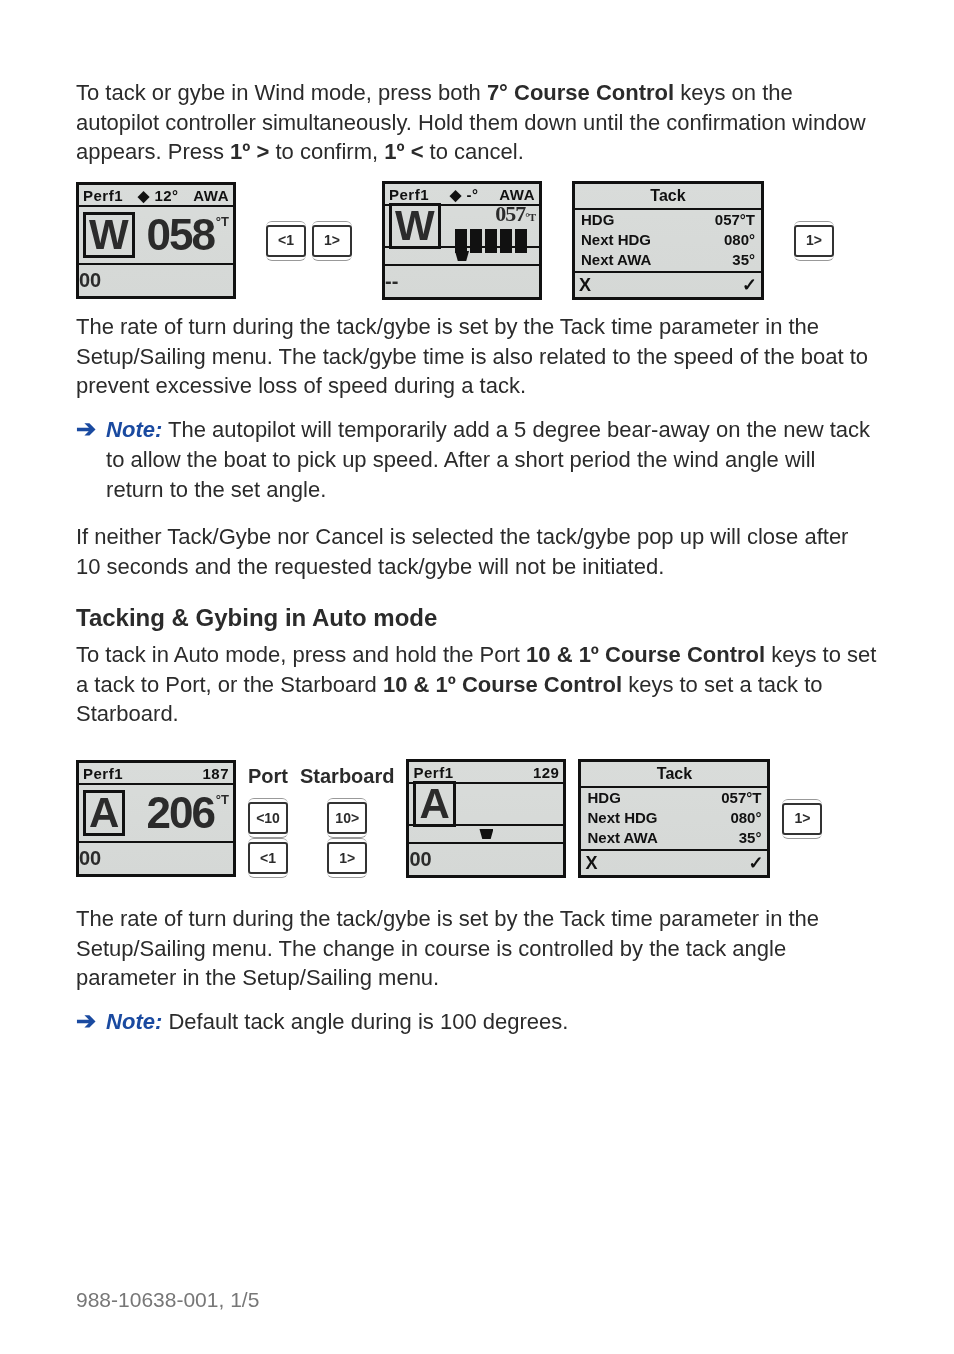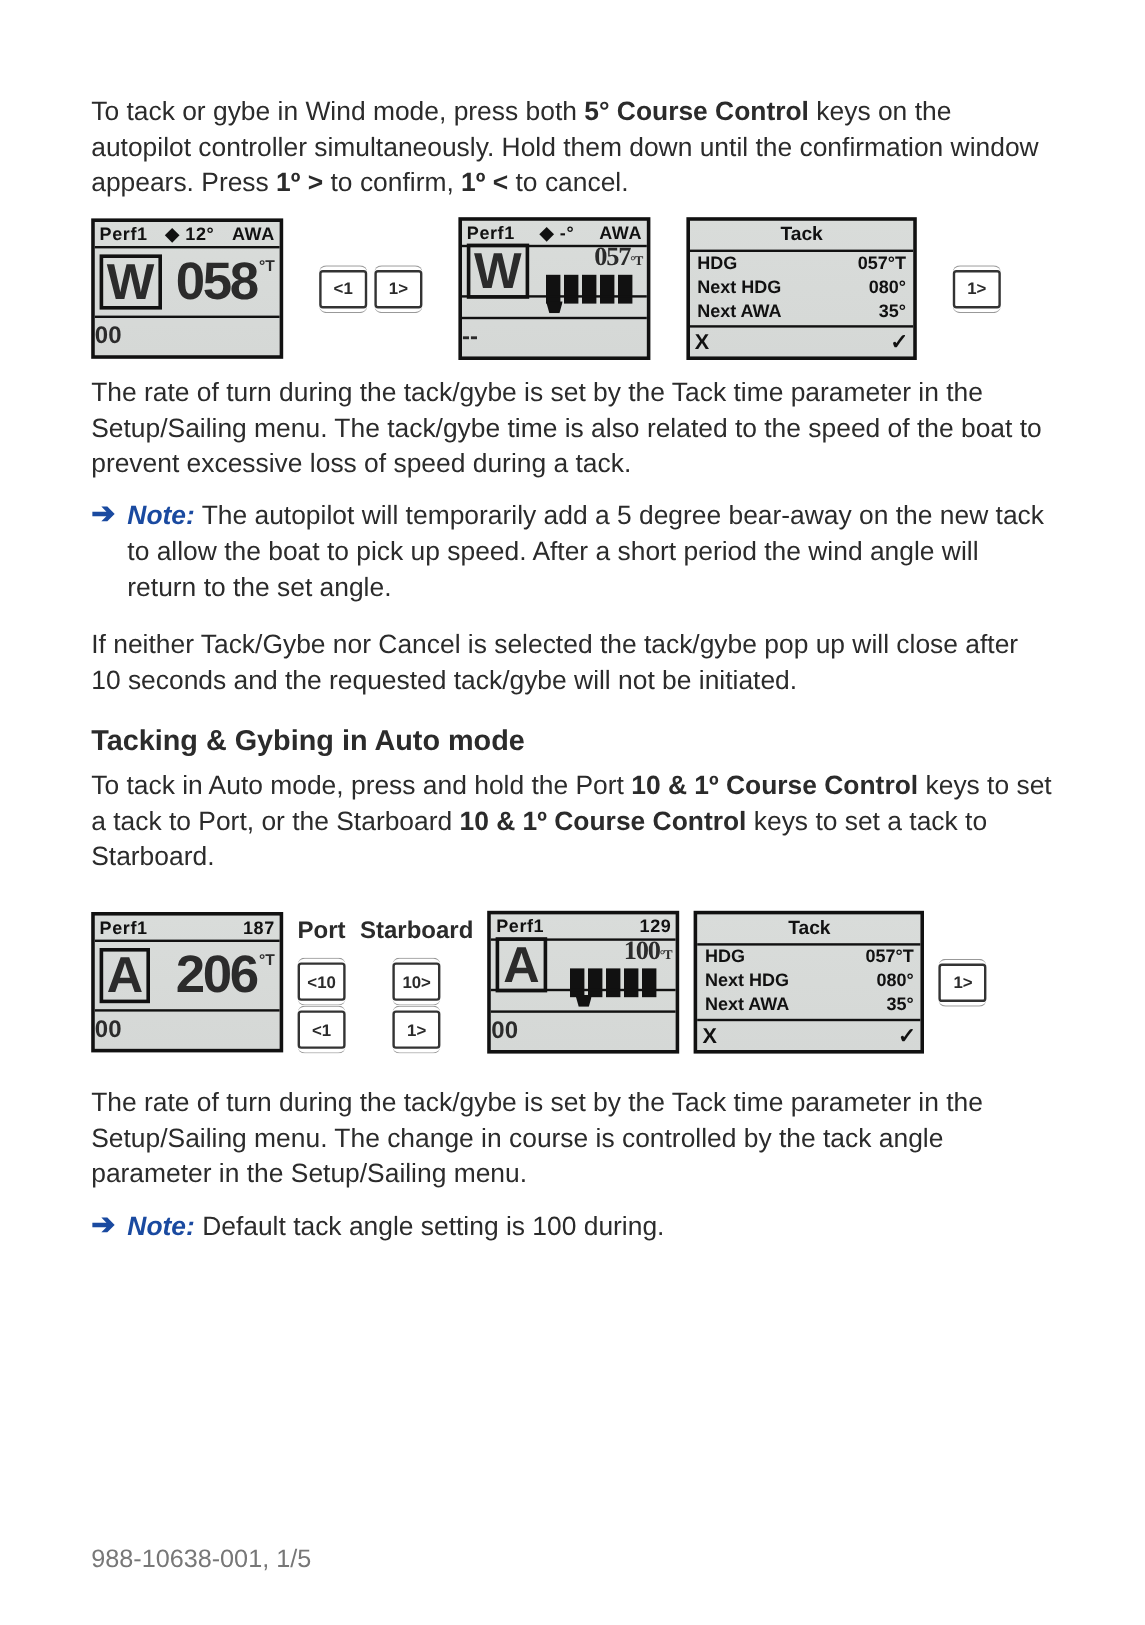--- a/index.html
+++ b/index.html
@@ -66,7 +66,7 @@
 
 <p class="para">
   <span>To tack or gybe in Wind mode, press both </span>
-  <span class="bold">5° Course Control</span>
+  <span class="bold">7° Course Control</span>
   <span> keys on the autopilot controller simultaneously. Hold them down until the confirmation window appears. Press </span>
   <span class="bold">1º &gt;</span>
   <span> to confirm, </span>

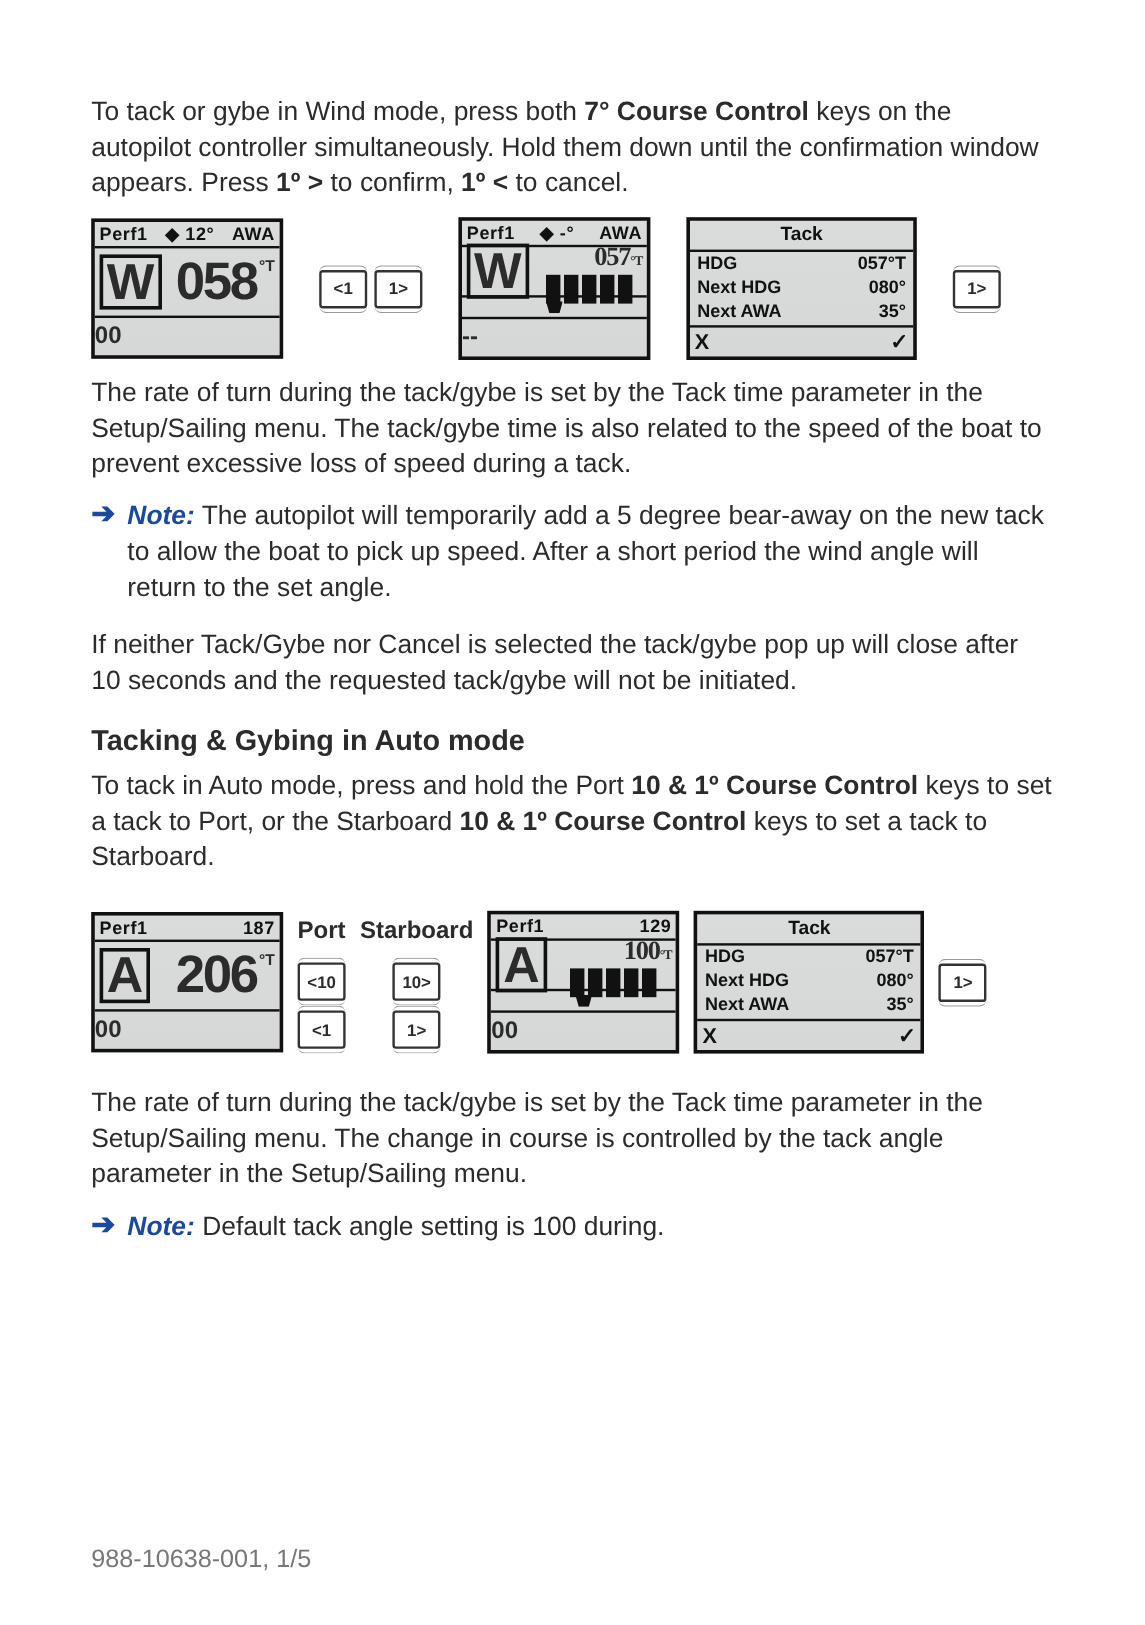--- a/index.html
+++ b/index.html
@@ -199,16 +199,6 @@
     </div>
     <div class="big-row" style="height:40px;">
       <span class="mode-letter">A</span>
-      <div style="flex:1;">
-        <div style="font-family:Arial Black; font-weight:900; font-size:22px; text-align:right; letter-spacing:-1px;"><span>100</span><span style="font-size:11px;">°T</span></div>
-        <div class="bars" style="padding:0;">
-            <span></span>
-            <span></span>
-            <span></span>
-            <span></span>
-            <span></span>
-          </div>
-      </div>
     </div>
     <div class="rudder"></div>
     <div class="sub-row">00</div>

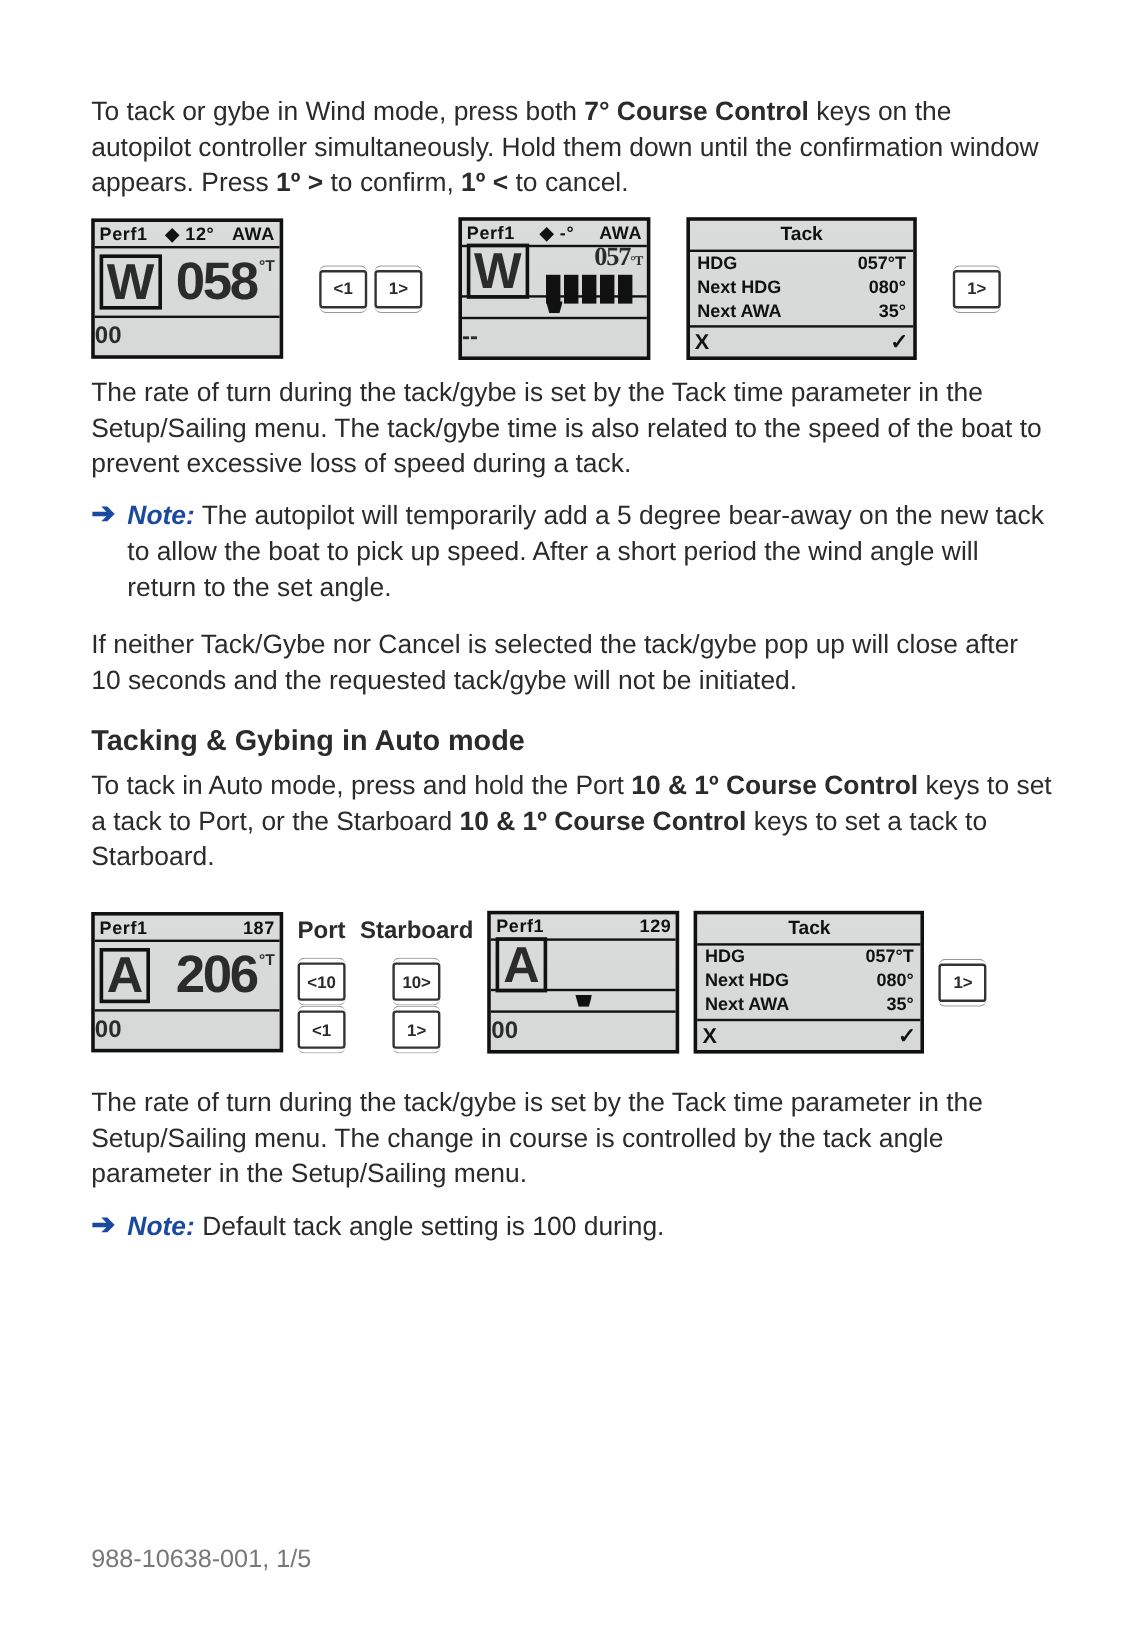--- a/index.html
+++ b/index.html
@@ -233,7 +233,7 @@
   <span class="note-arrow">➔</span>
   <div class="note-body">
     <span class="note-label">Note:</span>
-    <span> Default tack angle setting is 100 during.</span>
+    <span> Default tack angle during is 100 degrees.</span>
   </div>
 </div>
 

